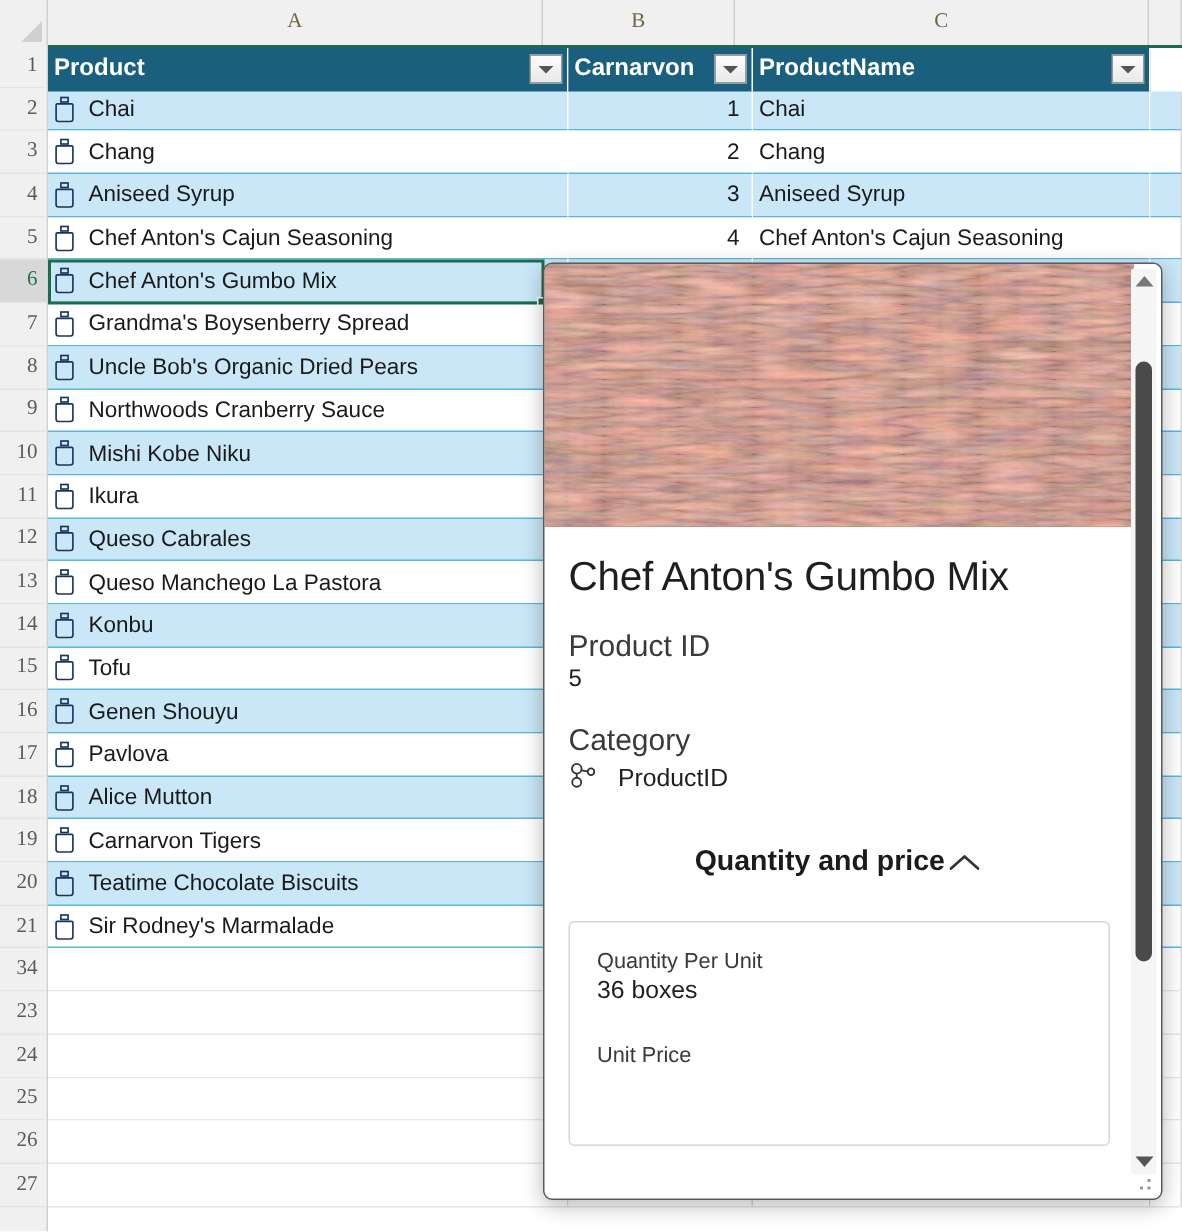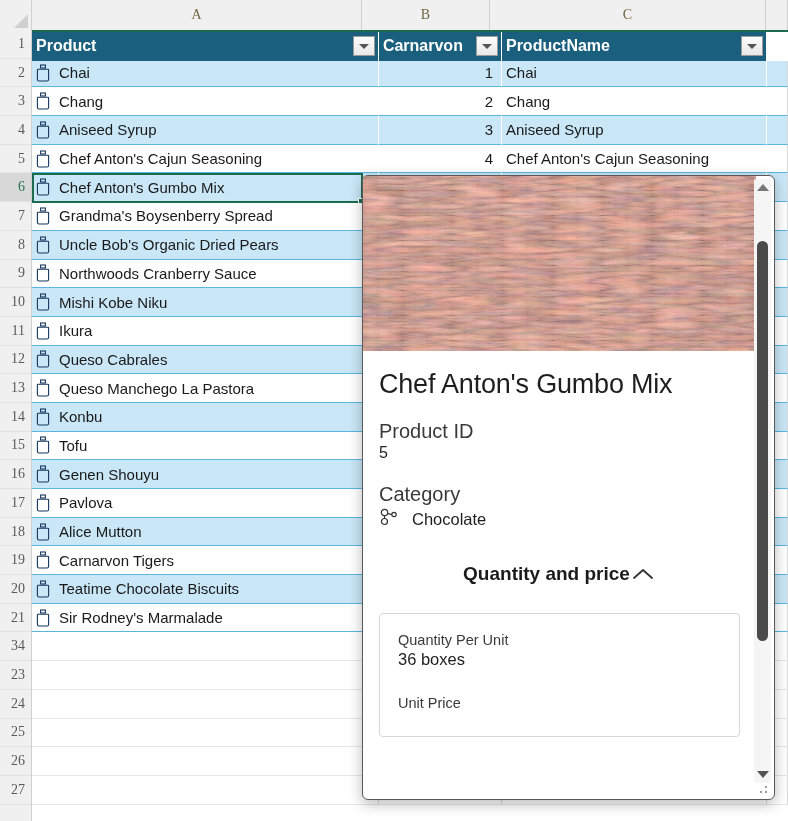--- a/index.html
+++ b/index.html
@@ -763,7 +763,7 @@
               <path d="M5.5 8.7 L5.5 11.5" stroke="#333" stroke-width="1.2" fill="none"></path>
             </svg>
           </span>
-          <span class="cat-name">Chocolate</span>
+          <span class="cat-name">ProductID</span>
         </div>
 
         <div class="section-head">

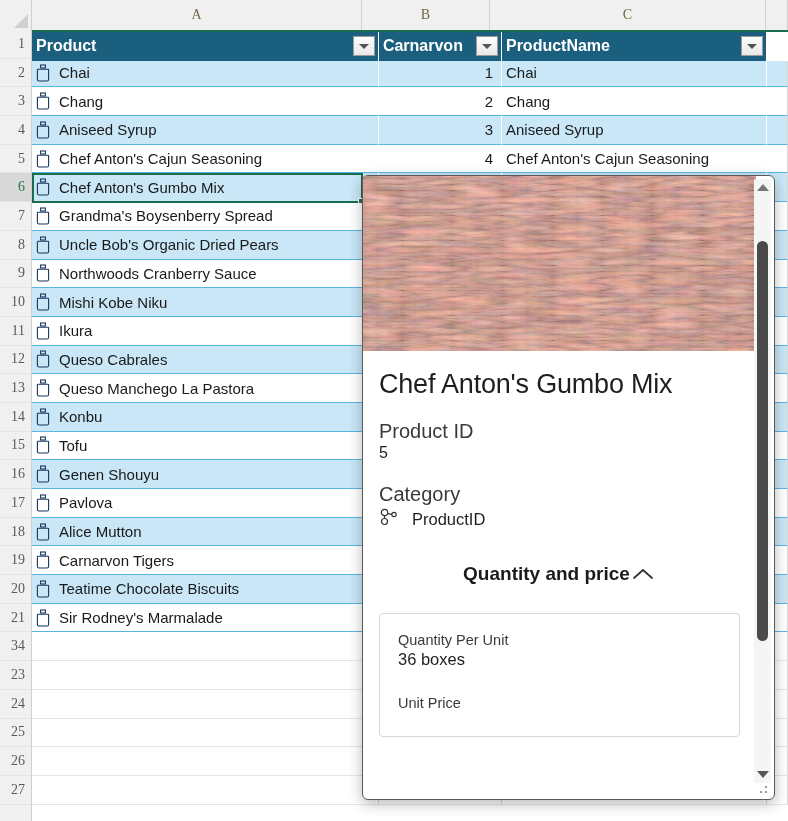--- a/index.html
+++ b/index.html
@@ -260,7 +260,7 @@
     border: 1px solid #d6d6d6;
     border-radius: 4px;
     padding: 18px 18px 2px 18px;
-    height: 124px;
+    height: 150px;
     overflow: hidden;
   }
   .sub-label {

